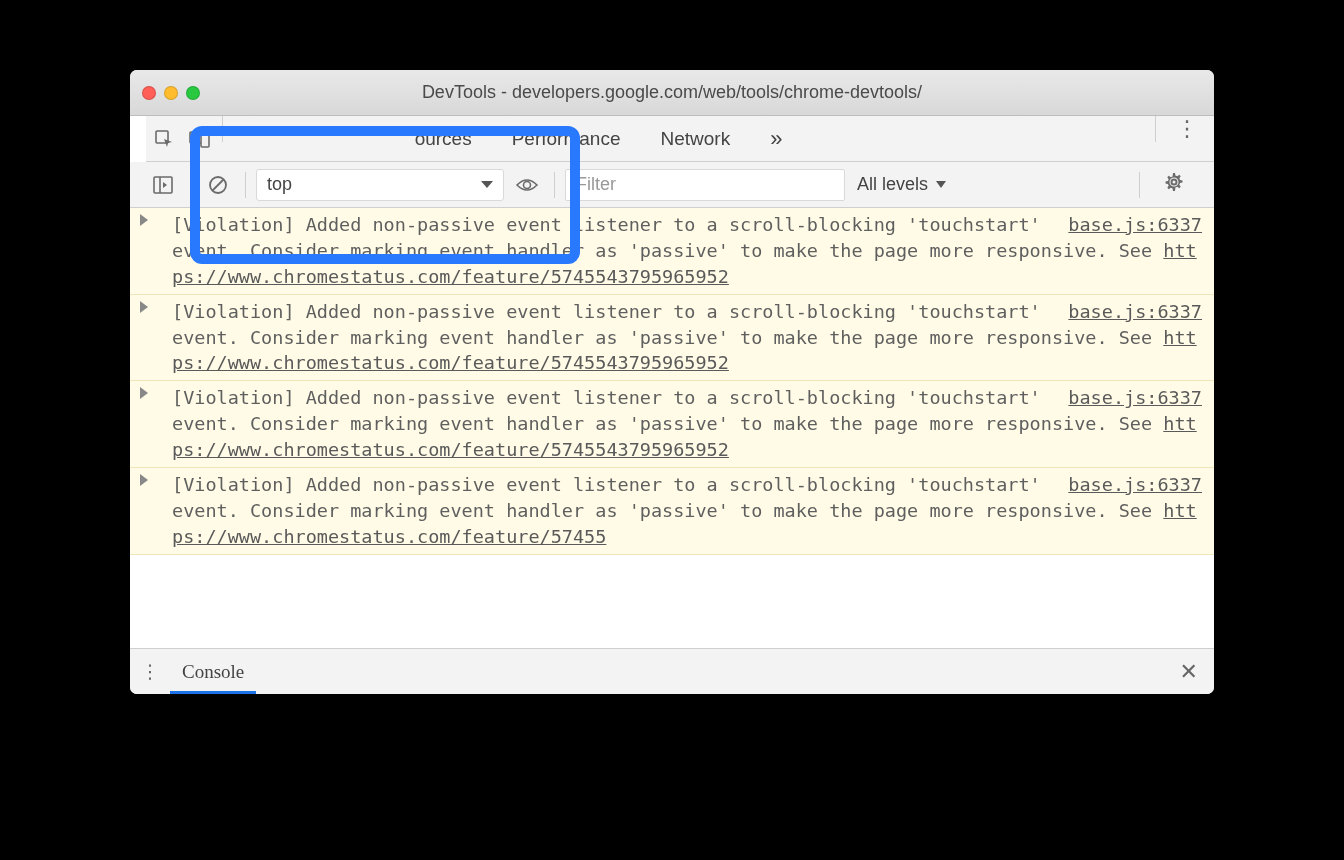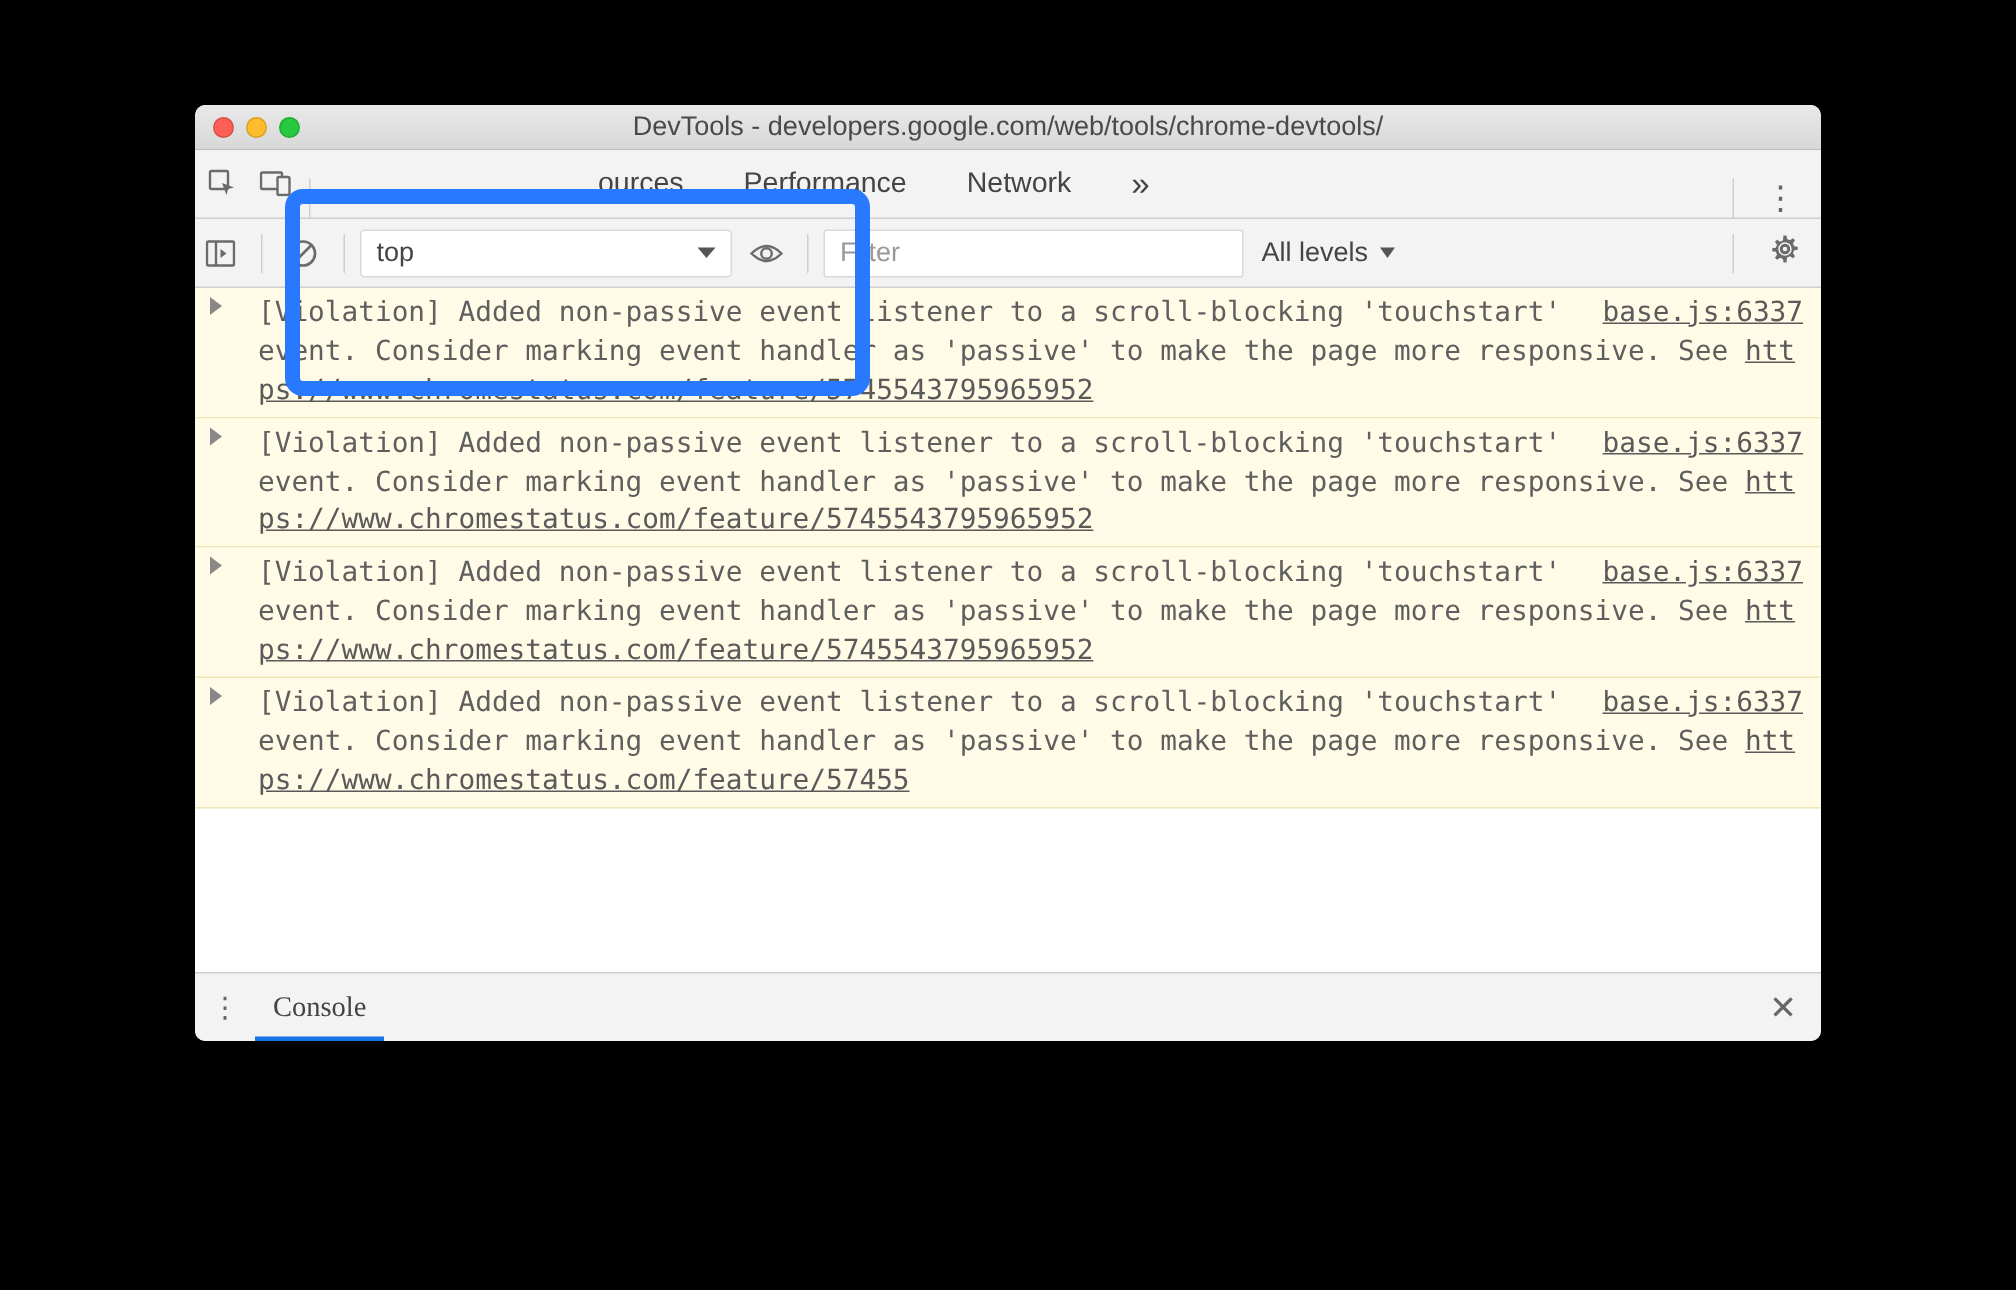--- a/index.html
+++ b/index.html
@@ -26,7 +26,7 @@
 
   
   .titlebar {
-    height: 30px;
+    height: 46px;
     background: linear-gradient(#e9e9e9, #d9d8d8);
     border-bottom: 1px solid #bdbdbd;
     display: flex;

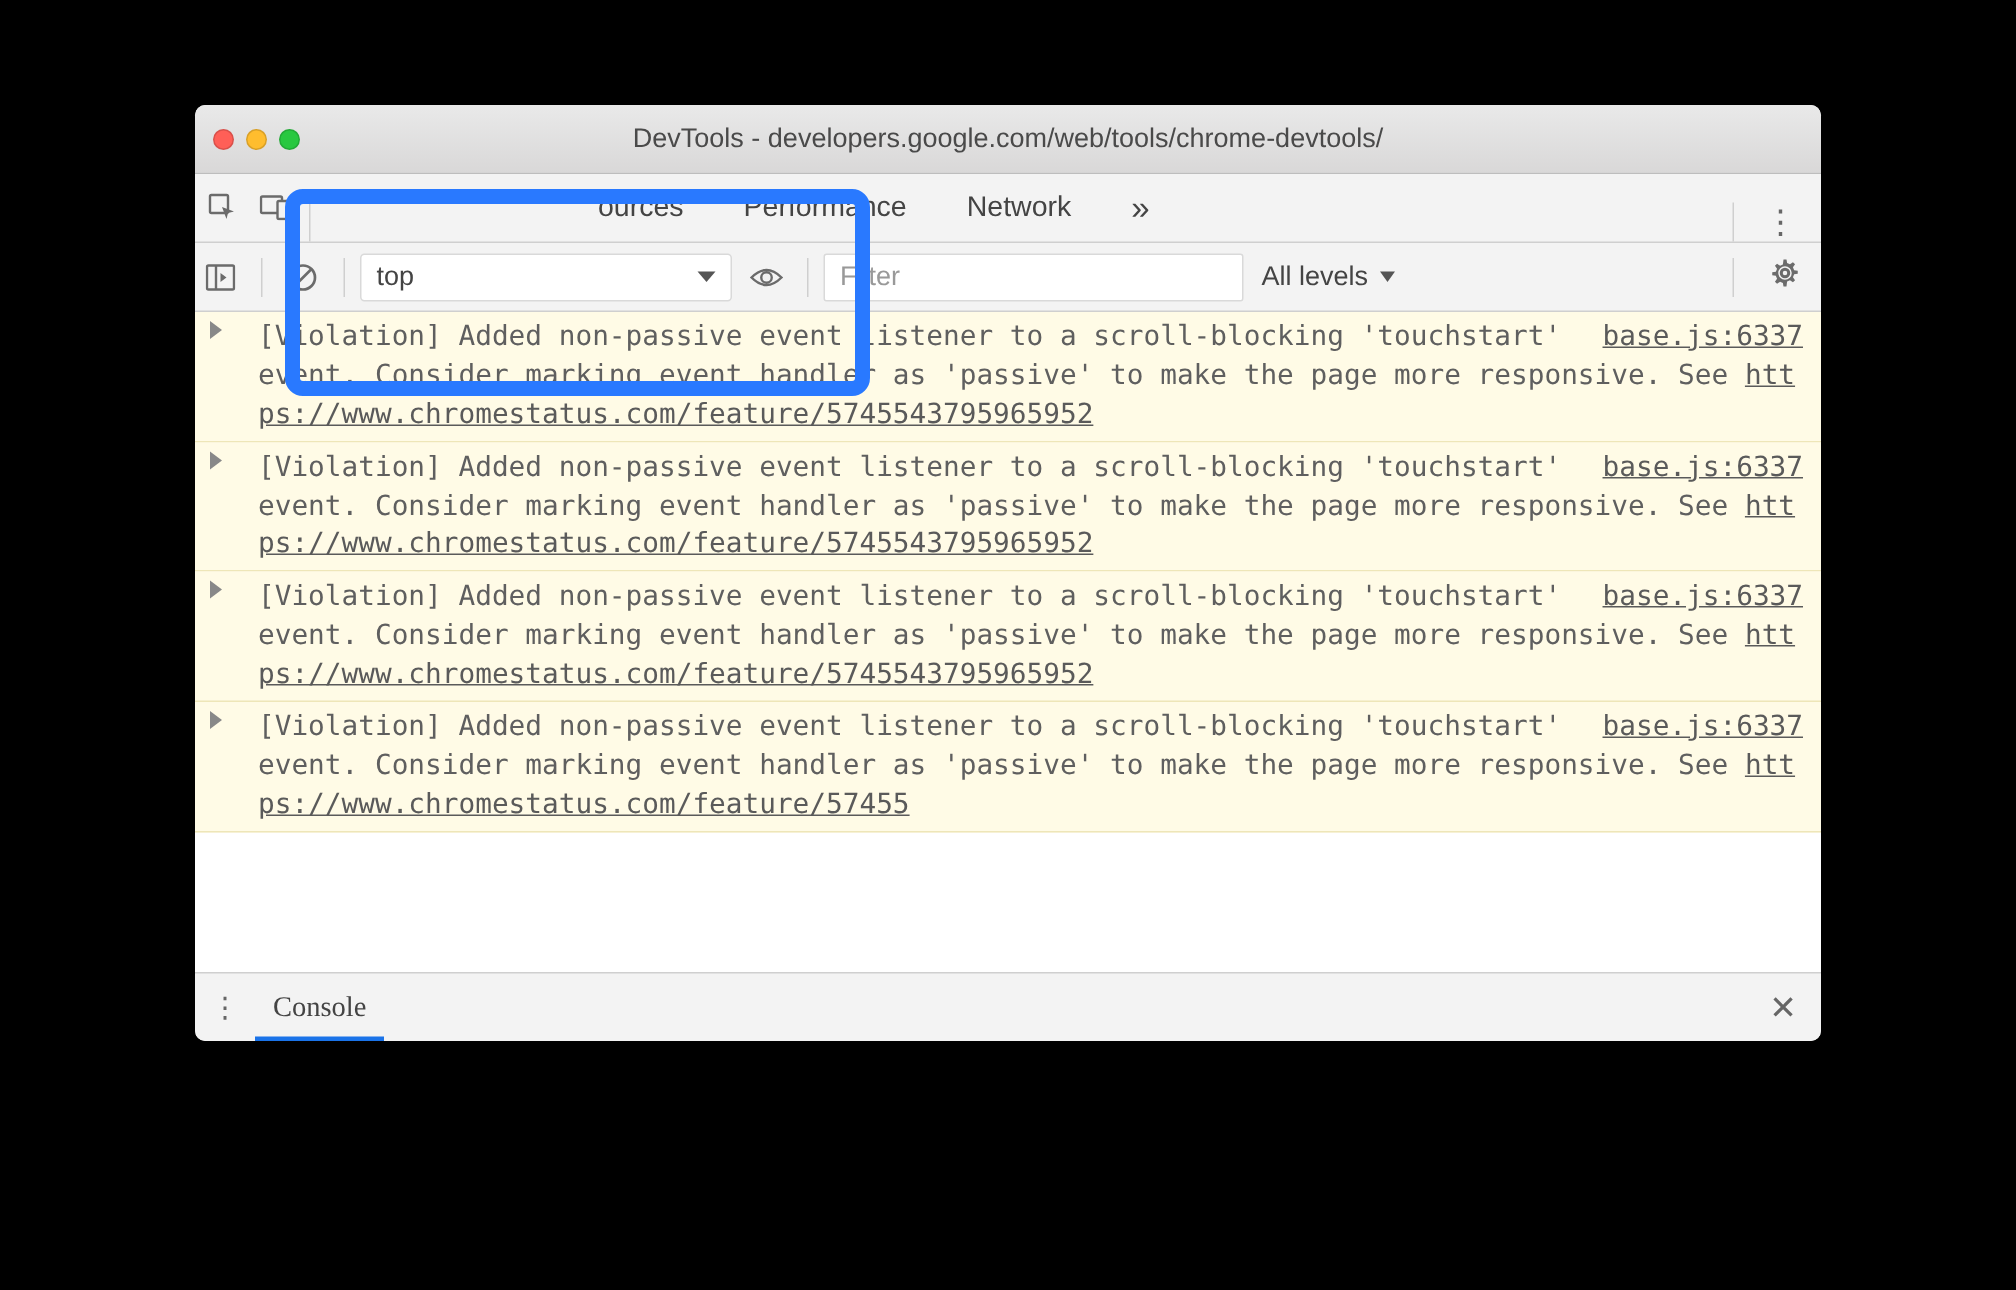--- a/index.html
+++ b/index.html
@@ -55,9 +55,10 @@
     border-bottom: 1px solid #cfcfcf;
     background: #f3f3f3;
     display: flex;
-    align-items: flex-end;
+    align-items: flex-start;
     font-size: 19px;
     color: #444;
+    margin-left: 16px;
   }
   .tb-icon {
     width: 36px;

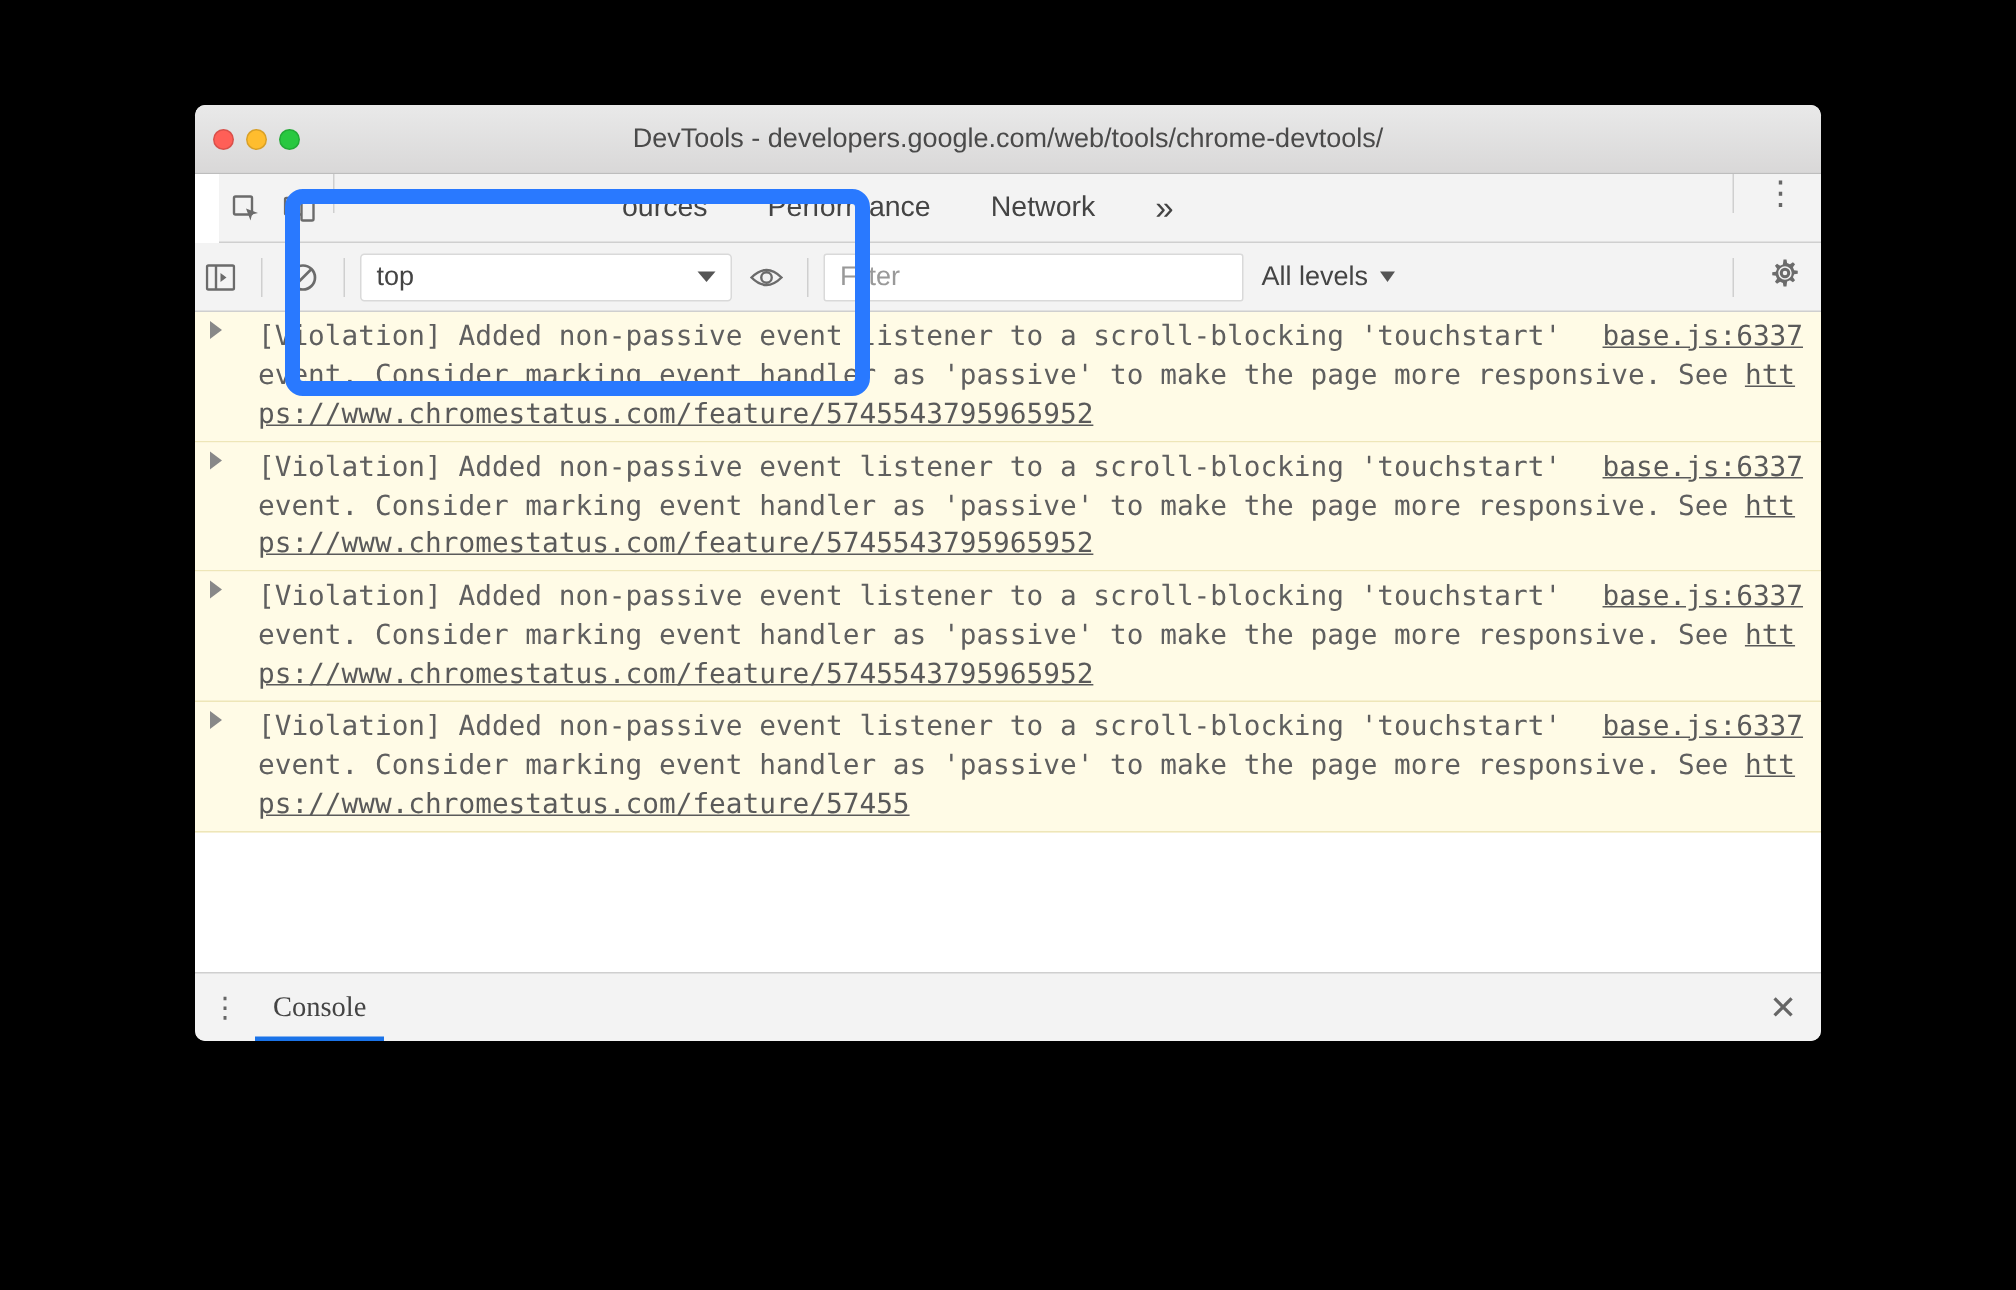--- a/index.html
+++ b/index.html
@@ -82,7 +82,7 @@
     align-items: center;
     font-size: 18px;
     color: #444;
-    padding: 0 0;
+    padding: 0 16px;
     gap: 6px;
   }
   .cb-icon {

